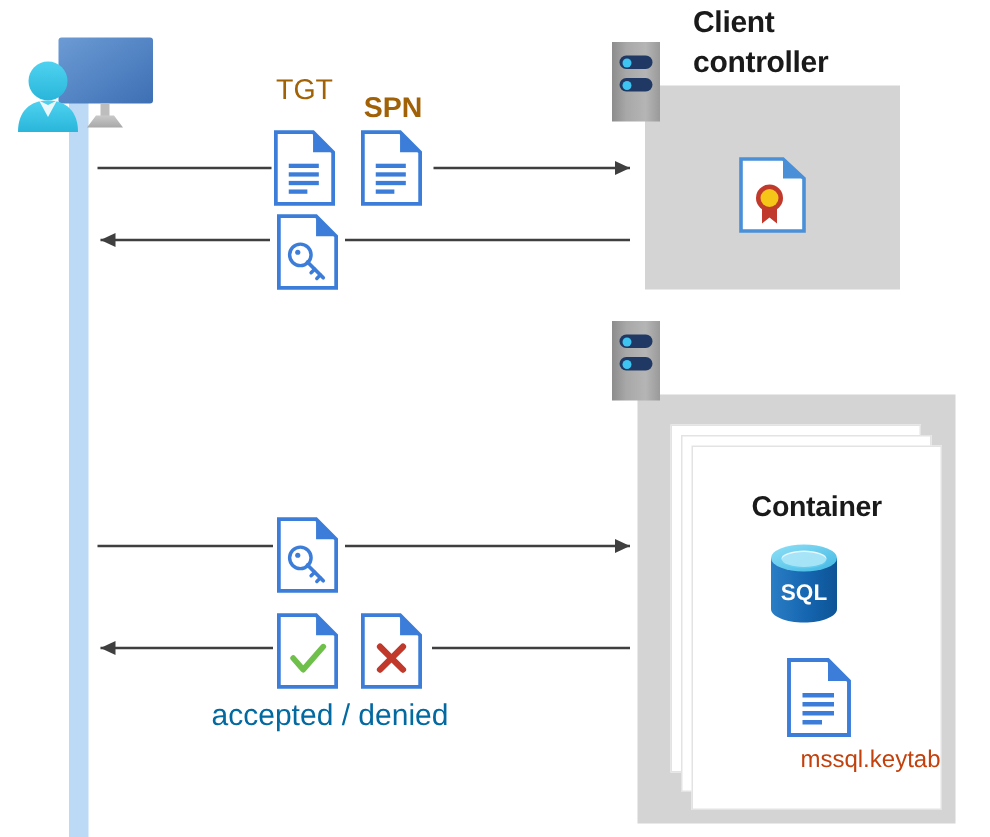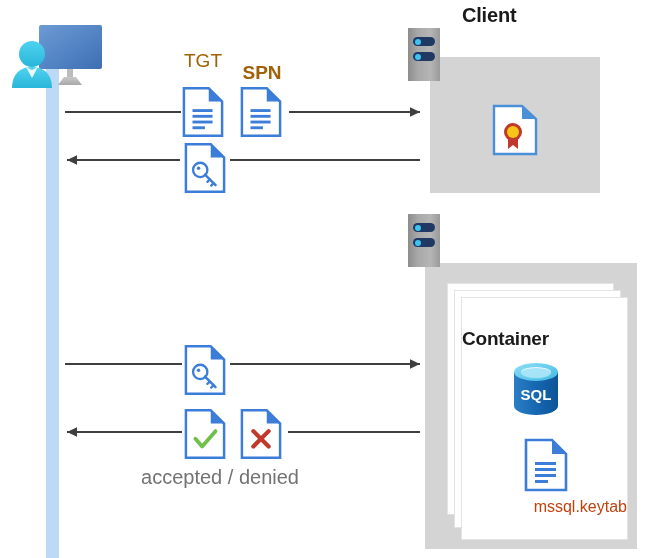--- a/index.html
+++ b/index.html
@@ -189,6 +189,7 @@
 
   <div id="dc-title" class="abs title-bold">
     <div>Client</div>
+    <div>controller</div>
   </div>
 
   <div class="abs icon-slot" style="left:492px; top:104px;">

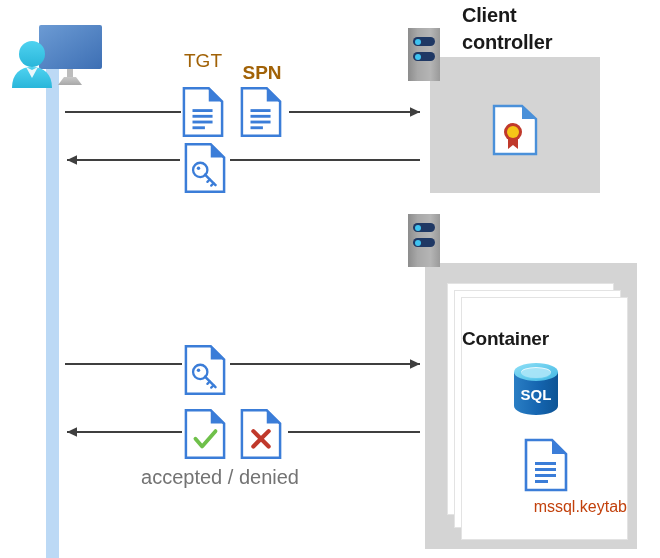--- a/index.html
+++ b/index.html
@@ -55,7 +55,7 @@
   #container-title {
     left: 0px; top: 30px;
     width: 100%;
-    text-align: left;
+    text-align: center;
     font-size: 19px;
   }
   

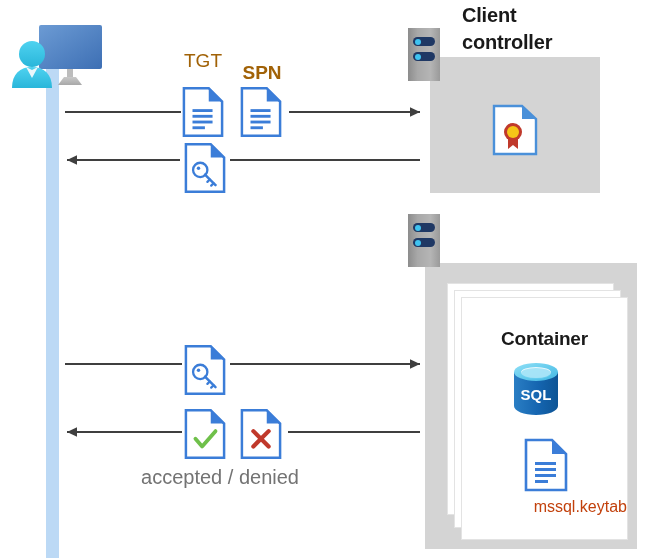--- a/index.html
+++ b/index.html
@@ -72,7 +72,7 @@
     width: 300px;
     text-align: center;
     font-size: 20px;
-    color: #737373;
+    color: #0369a1;
   }
   .doc-caption {
     font-size: 19px;

